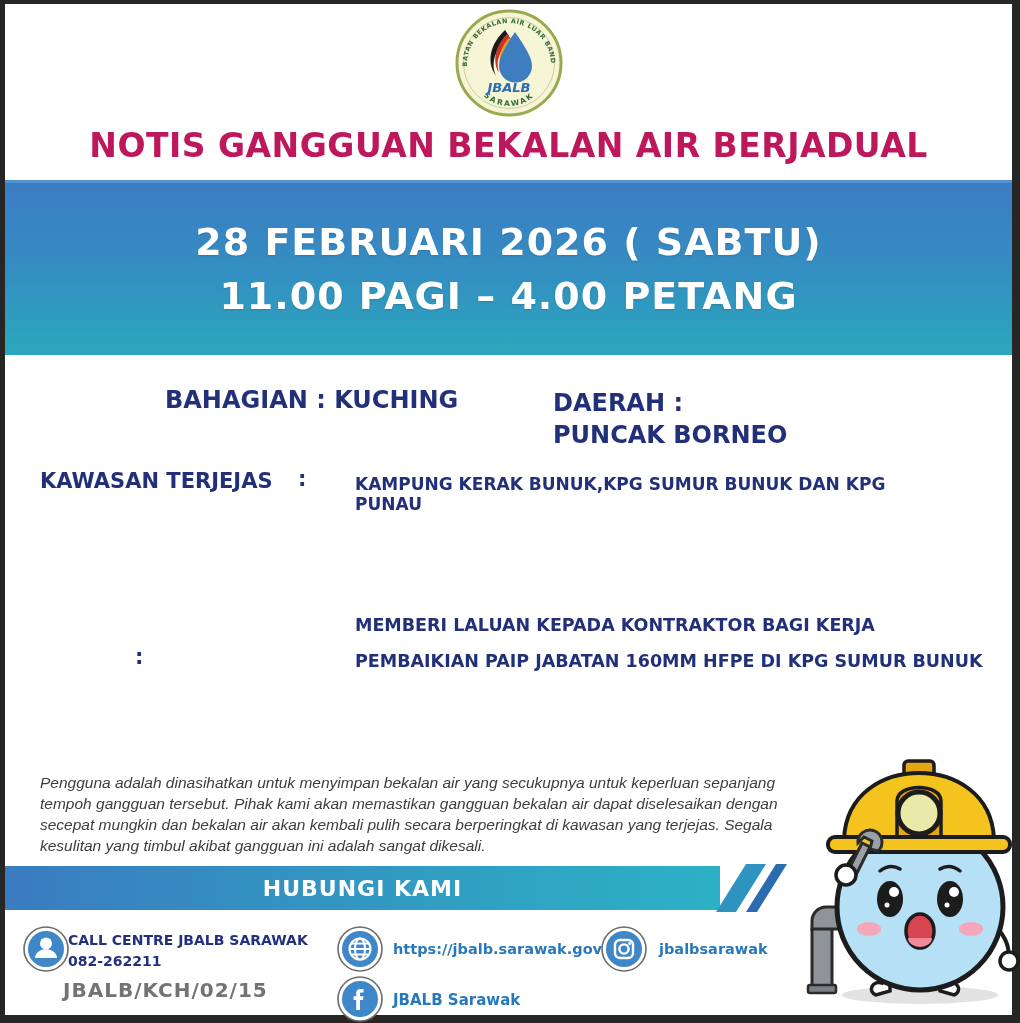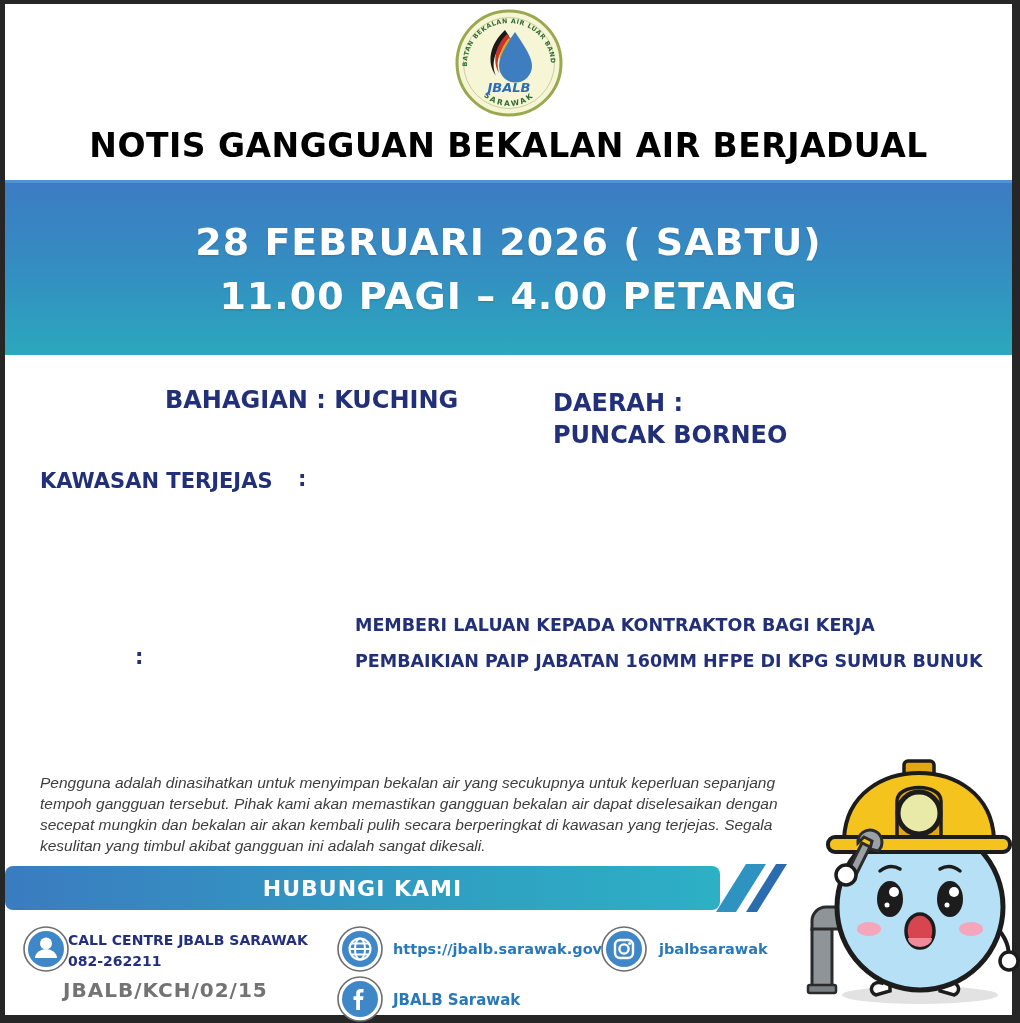--- a/index.html
+++ b/index.html
@@ -17,7 +17,7 @@
   .logo-wrap{position:absolute;top:4px;left:50%;transform:translateX(-50%);width:114px;height:110px;}
   .title{
     position:absolute;top:122px;left:0;width:100%;text-align:center;
-    font-size:33px;font-weight:bold;color:#000000;letter-spacing:.5px;white-space:nowrap;
+    font-size:33px;font-weight:bold;color:#be185d;letter-spacing:.5px;white-space:nowrap;
   }
   
   .banner{

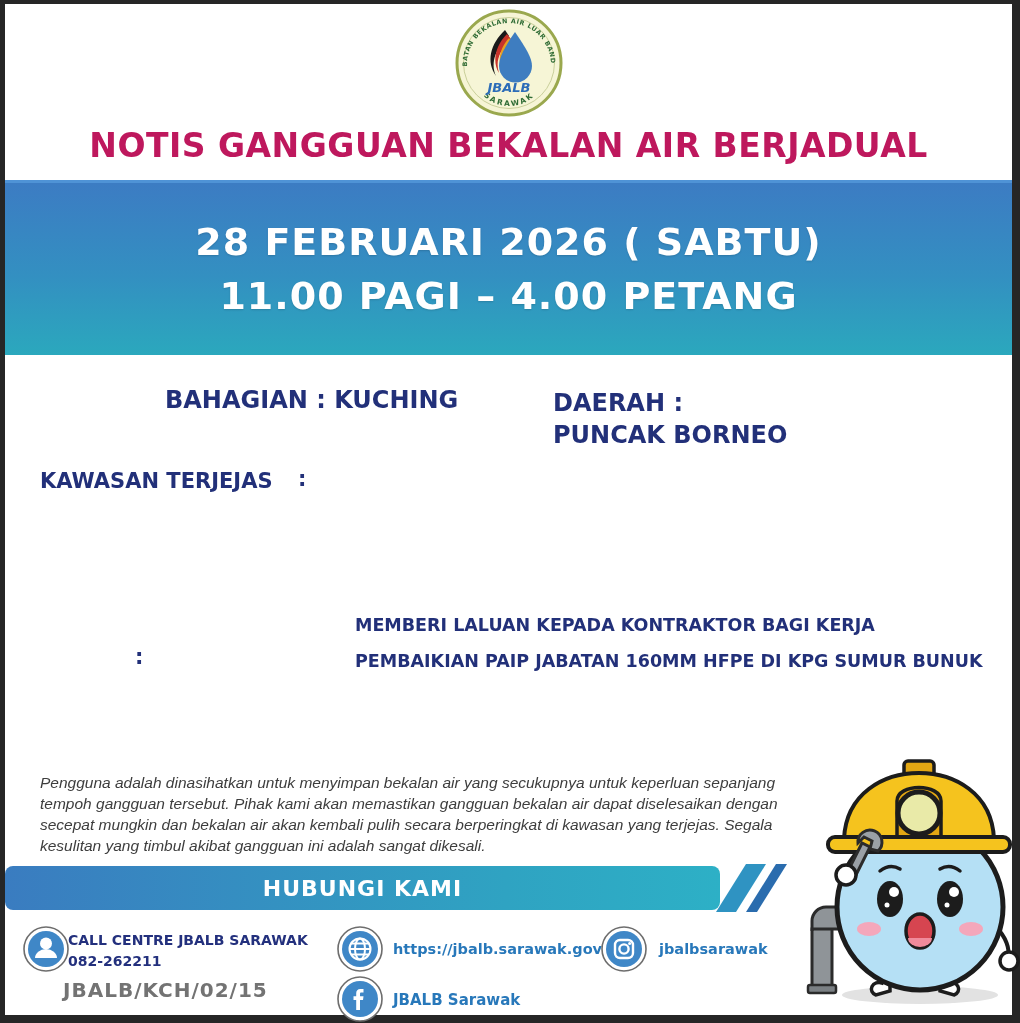--- a/index.html
+++ b/index.html
@@ -113,6 +113,7 @@
 
     <div class="kawasan-label navy">KAWASAN TERJEJAS</div>
     <div class="kawasan-colon navy">:</div>
+    <div class="kawasan-value navy">KAMPUNG KERAK BUNUK,KPG SUMUR BUNUK DAN KPG PUNAU</div>
 
     <div class="huraian-colon navy">:</div>
     <div class="huraian-line1 navy">MEMBERI LALUAN KEPADA KONTRAKTOR BAGI KERJA</div>

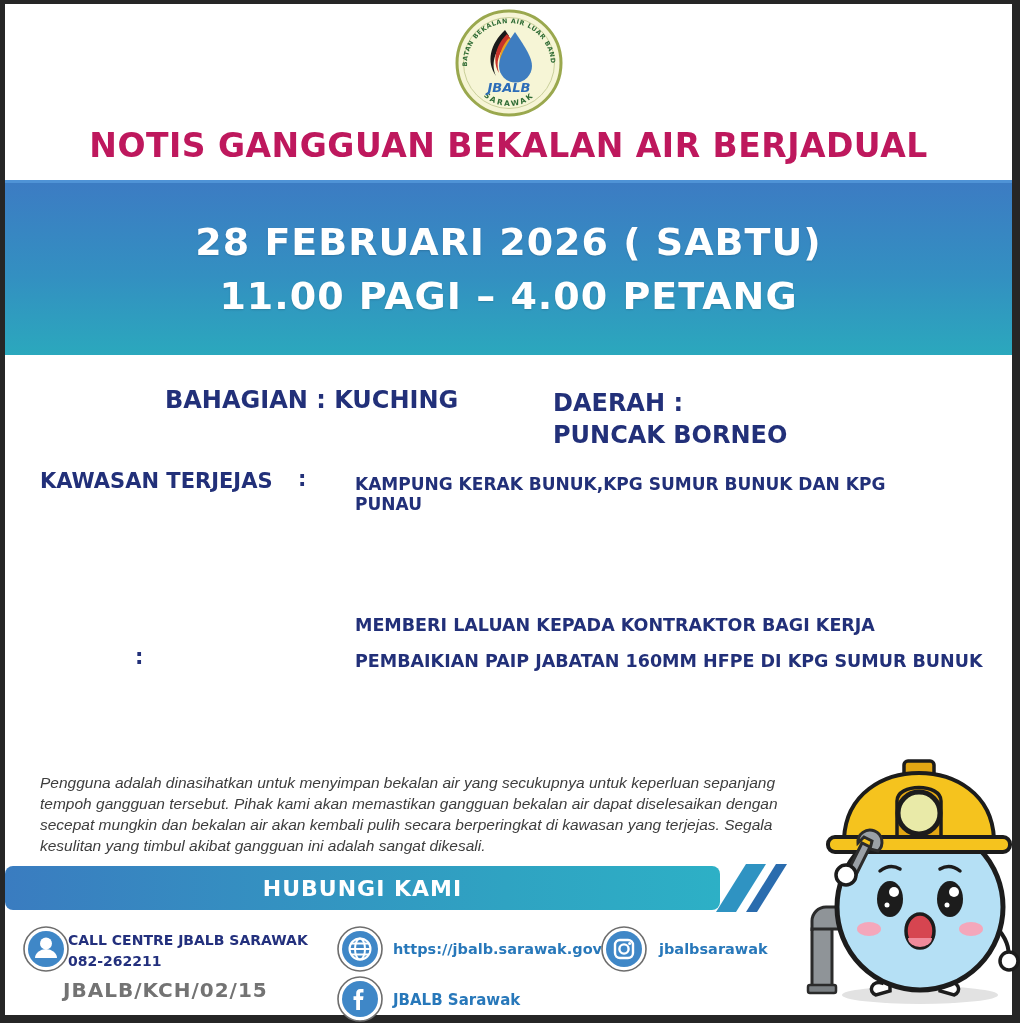--- a/index.html
+++ b/index.html
@@ -50,7 +50,7 @@
   .contact-bar{
     position:absolute;left:0;top:862px;width:715px;height:44px;
     background:linear-gradient(90deg,#3a7cc0 0%,#2fa3c2 70%,#2db0c6 100%);
-    display:flex;align-items:center;justify-content:center;border-radius:8px;
+    display:flex;align-items:center;justify-content:center;
   }
   .contact-bar .label{color:#fff;font-weight:bold;font-size:22px;letter-spacing:1px;}
   .slash{position:absolute;top:860px;height:48px;transform:skewX(-32deg);}

